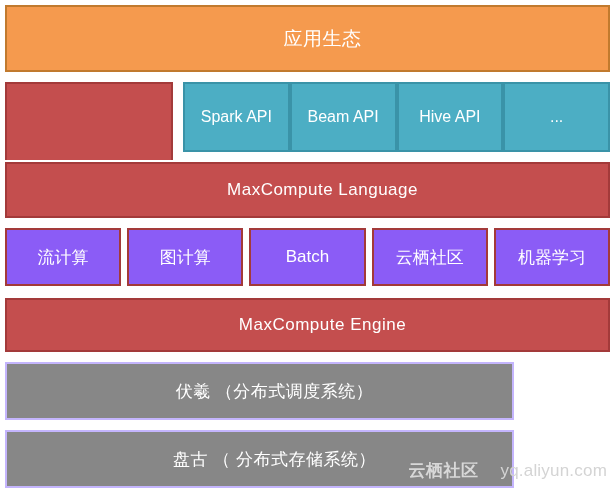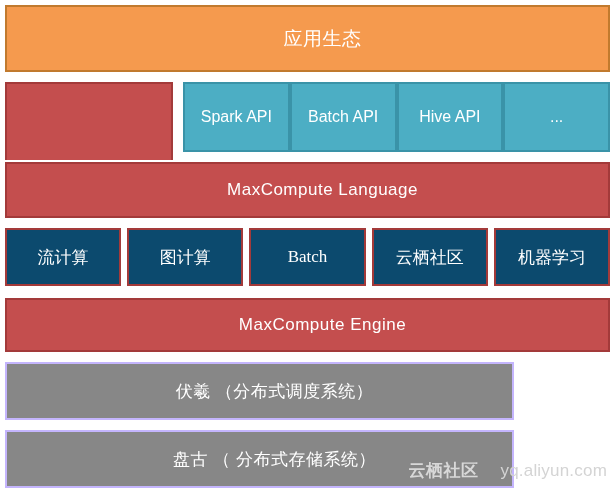--- a/index.html
+++ b/index.html
@@ -180,7 +180,7 @@
     <div class="api-left-block"></div>
     <div class="api-boxes">
       <div class="api-box">Spark API</div>
-      <div class="api-box">Batch API</div>
+      <div class="api-box">Beam API</div>
       <div class="api-box">Hive API</div>
       <div class="api-box">...</div>
     </div>

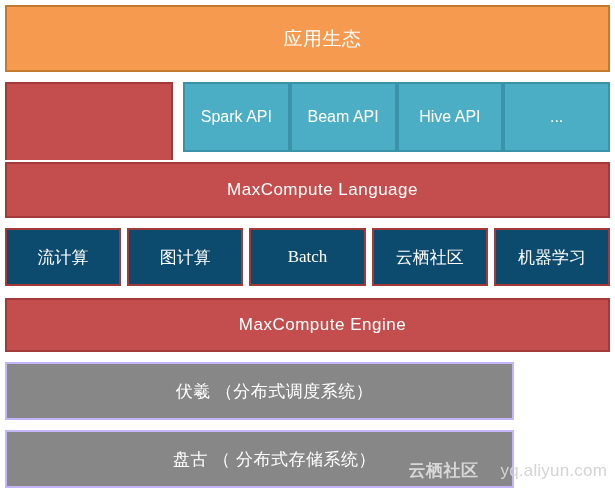--- a/index.html
+++ b/index.html
@@ -111,7 +111,7 @@
   }
   .compute-box {
     flex: 1 1 0;
-    background: #0c4a6e;
+    background: #8b5cf6;
     border: 2px solid #A33A3A;
     box-sizing: border-box;
     display: flex;
@@ -120,7 +120,6 @@
     color: #ffffff;
     font-size: 17px;
     white-space: nowrap;
-    font-family: Liberation Serif, serif;
   }
 
   

